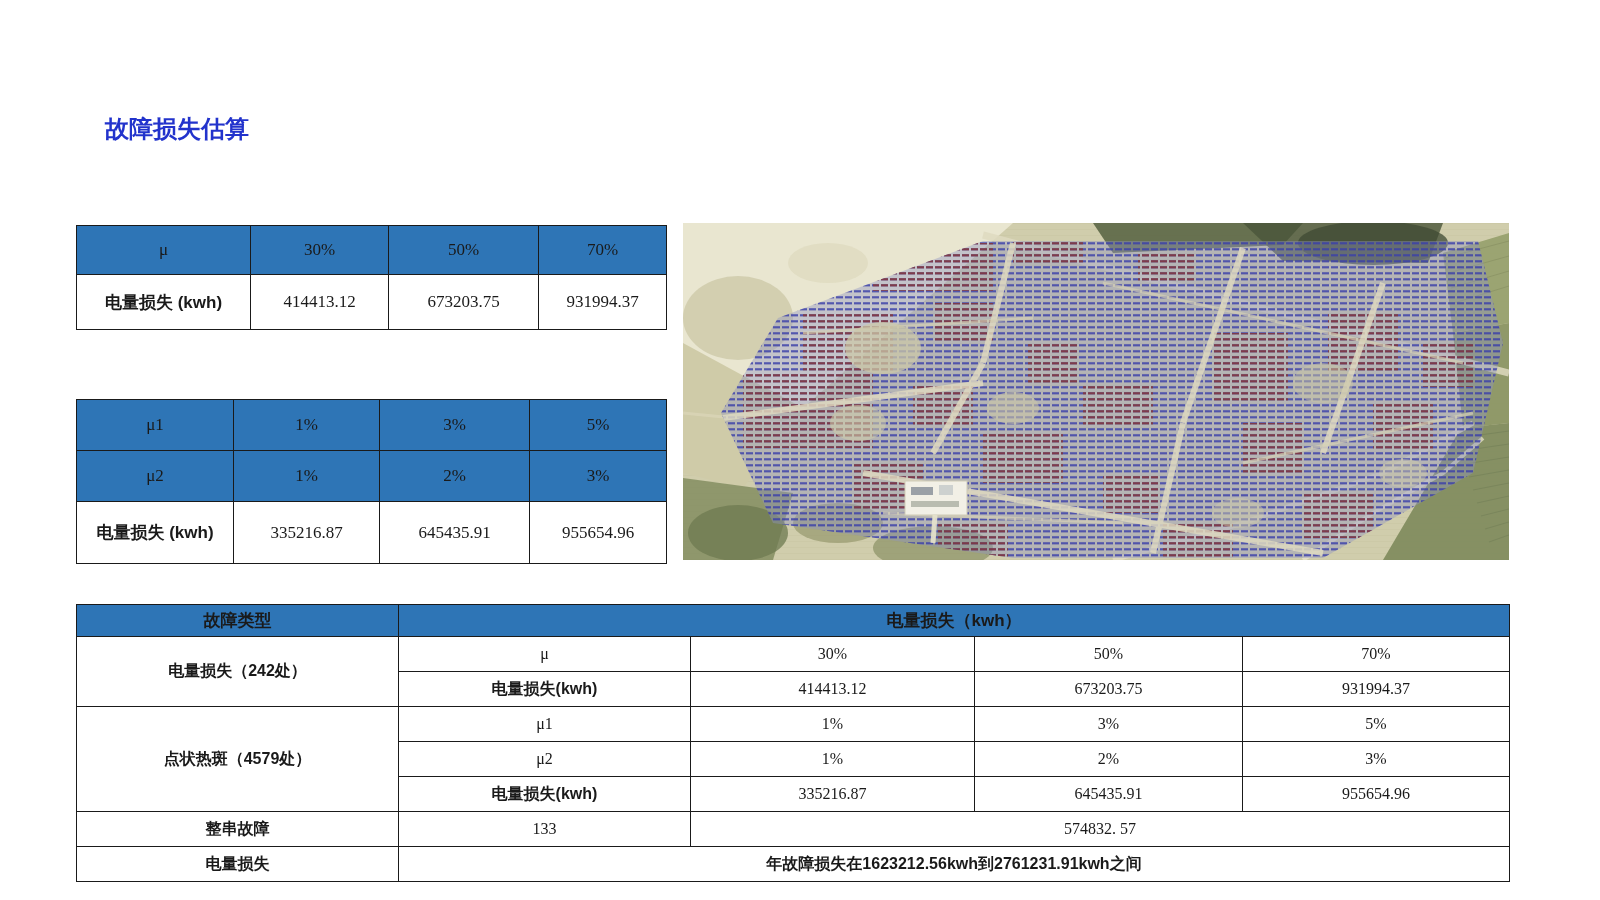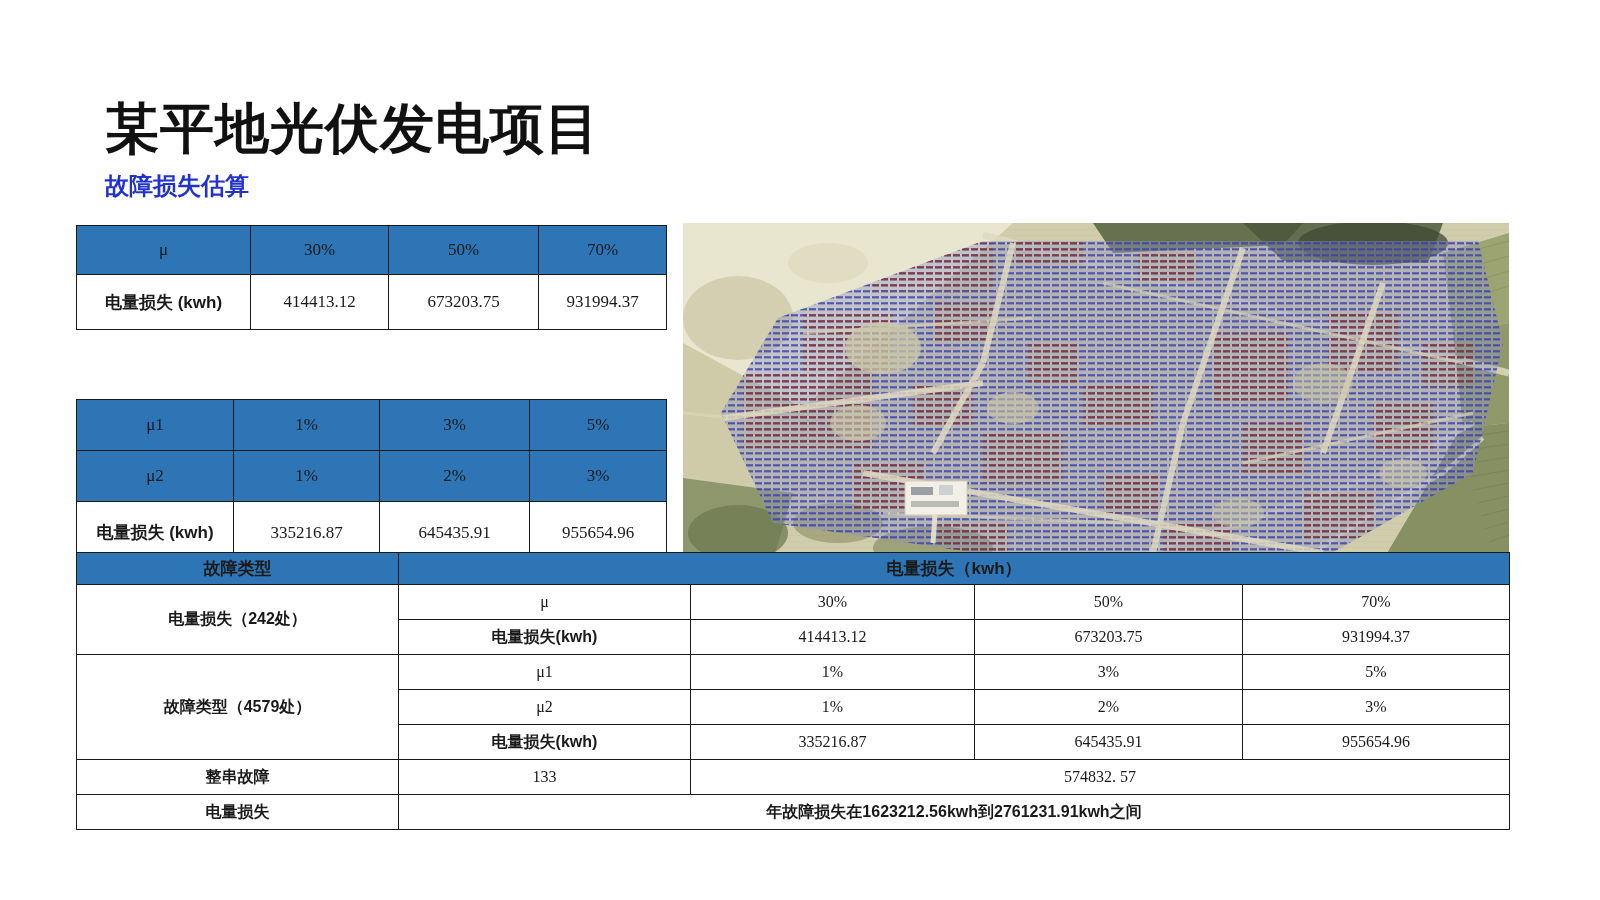--- a/index.html
+++ b/index.html
@@ -111,7 +111,6 @@
 <body>
 
 <div id="heading">
-  <div id="page-title">某平地光伏发电项目</div>
   <div id="page-subtitle">故障损失估算</div>
 </div>
 

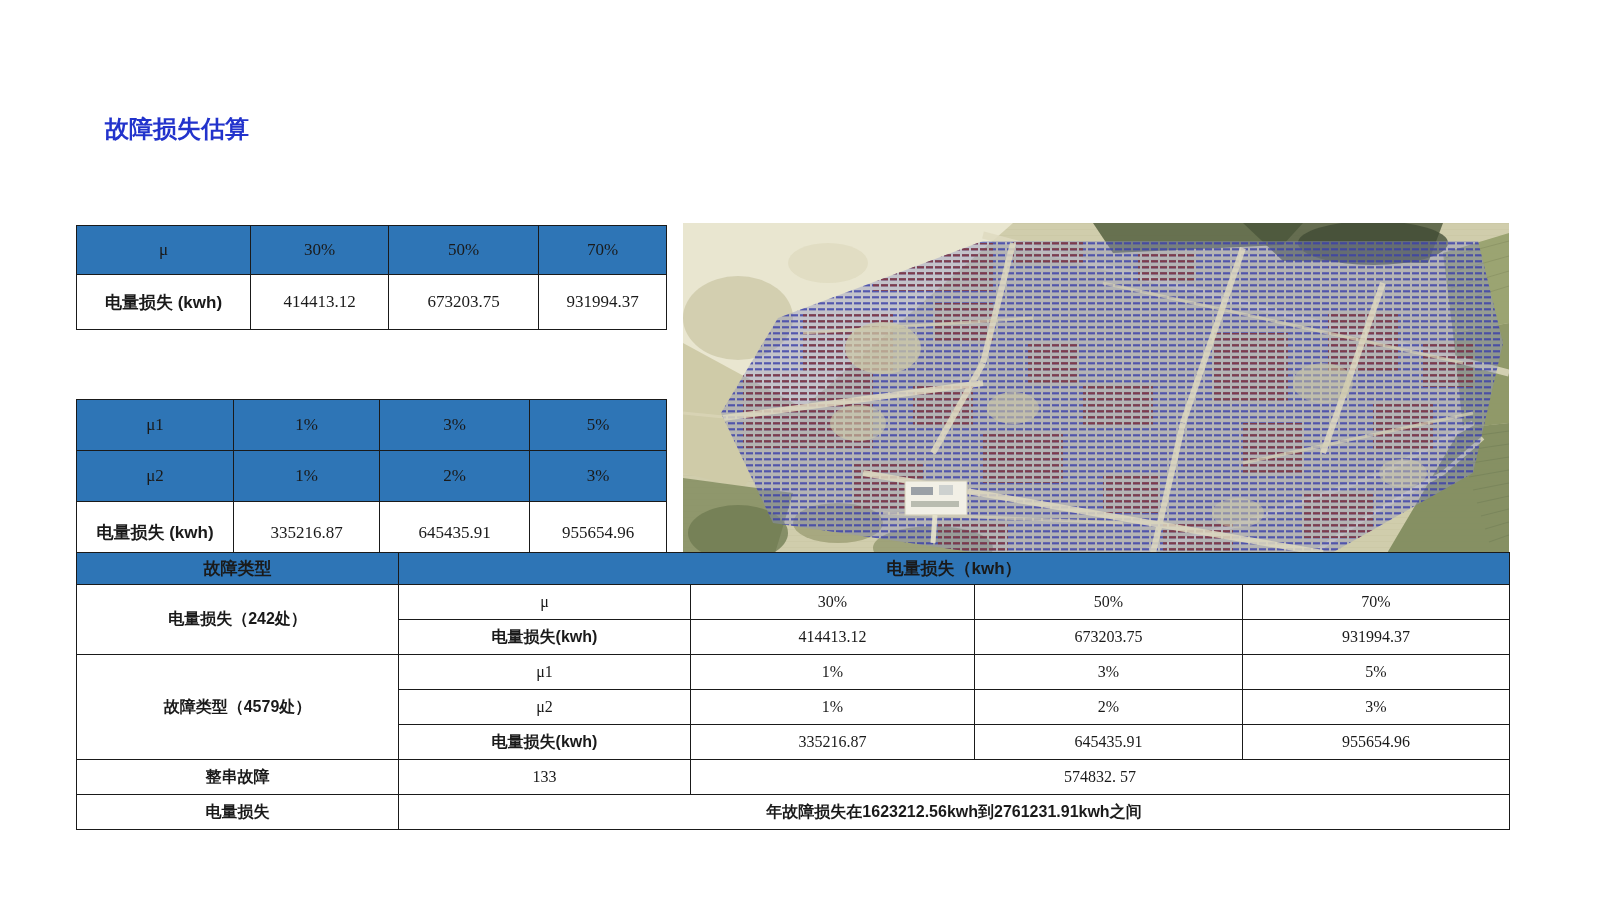--- a/index.html
+++ b/index.html
@@ -97,7 +97,7 @@
   #table-main {
     position: absolute;
     left: 76px;
-    top: 552px;
+    top: 604px;
     width: 1433px;
   }
   #table-main td {

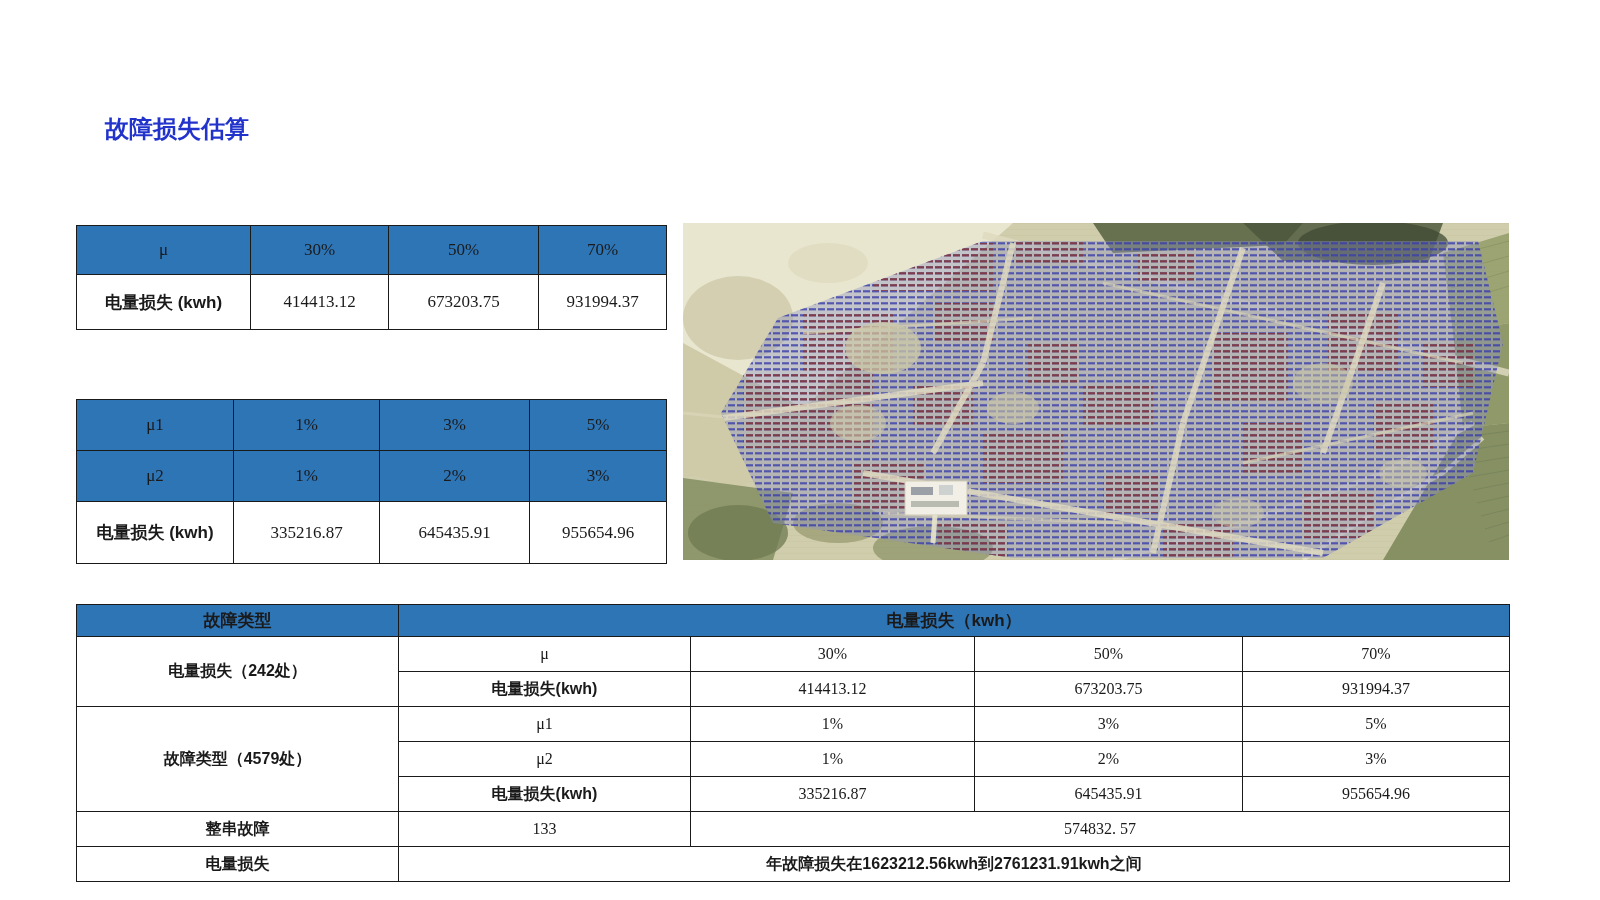--- a/index.html
+++ b/index.html
@@ -319,7 +319,7 @@
     </tr>
 
     <tr>
-      <td class="ch tall" rowspan="3">故障类型（4579处）</td>
+      <td class="ch tall" rowspan="3">点状热斑（4579处）</td>
       <td class="tall">μ1</td>
       <td class="tall">1%</td>
       <td class="tall">3%</td>

